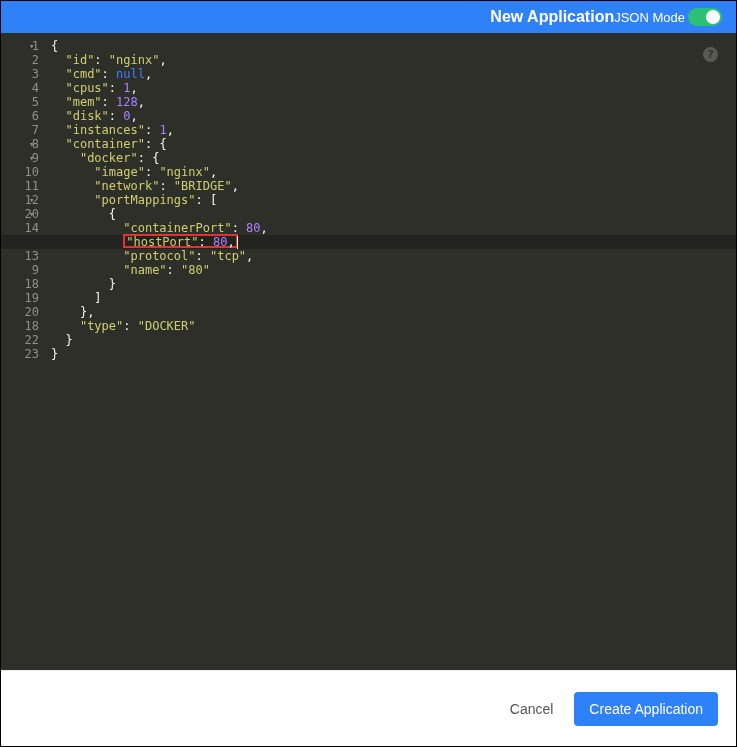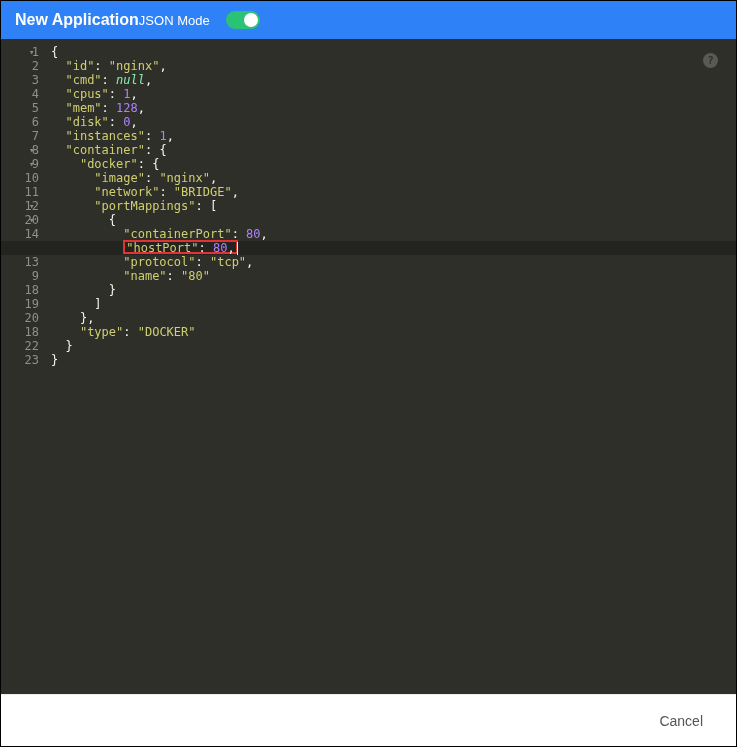--- a/index.html
+++ b/index.html
@@ -5,7 +5,7 @@
     * { margin:0; padding:0; box-sizing:border-box; }
     body { font-family:-apple-system,"Helvetica Neue",Arial,sans-serif; background:#fff; width:737px; height:747px; overflow:hidden; border:1px solid #000; }
     .modal { display:flex; flex-direction:column; height:100%; }
-    .header { background:#2f81f7; color:#fff; height:38px; display:flex; align-items:center; justify-content:flex-start; padding:0 14px; }
+    .header { background:#2f81f7; color:#fff; height:32px; display:flex; align-items:center; justify-content:flex-end; padding:0 14px; }
     .header-title { font-size:16px; font-weight:600; }
     .mode { display:flex; align-items:center; gap:16px; font-size:13px; font-weight:500; }
     .toggle { width:34px; height:18px; background:#2bc275; border-radius:10px; position:relative; cursor:pointer; }

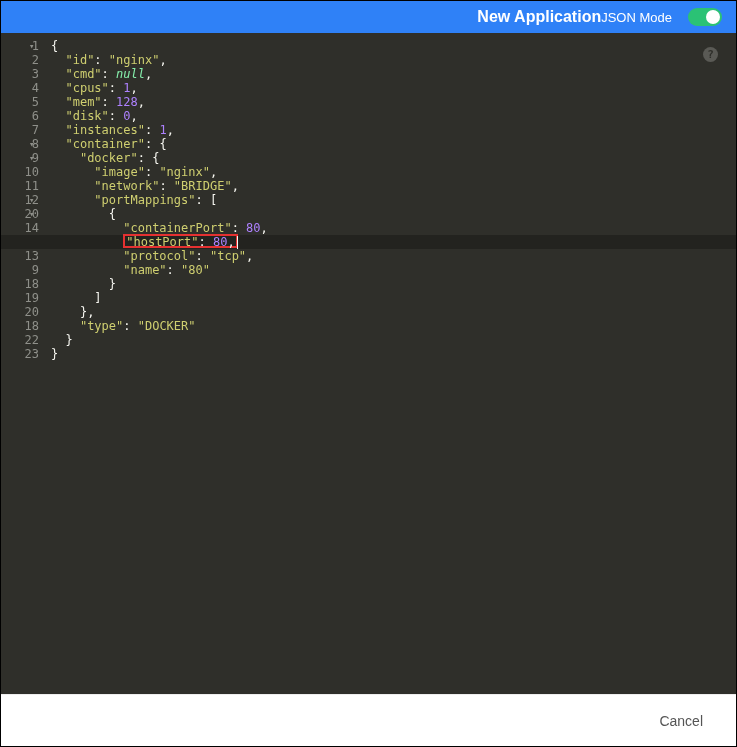--- a/index.html
+++ b/index.html
@@ -7,7 +7,7 @@
     .modal { display:flex; flex-direction:column; height:100%; }
     .header { background:#2f81f7; color:#fff; height:32px; display:flex; align-items:center; justify-content:flex-end; padding:0 14px; }
     .header-title { font-size:16px; font-weight:600; }
-    .mode { display:flex; align-items:center; gap:16px; font-size:13px; font-weight:500; }
+    .mode { display:flex; align-items:center; gap:3px; font-size:13px; font-weight:500; }
     .toggle { width:34px; height:18px; background:#2bc275; border-radius:10px; position:relative; cursor:pointer; }
     .toggle::after { content:""; position:absolute; top:2px; right:2px; width:14px; height:14px; background:#fff; border-radius:50%; }
     .editor { flex:1; display:flex; background:#2f2f2a; position:relative; font-family:Menlo,Consolas,monospace; font-size:12px; line-height:14px; overflow:hidden; }

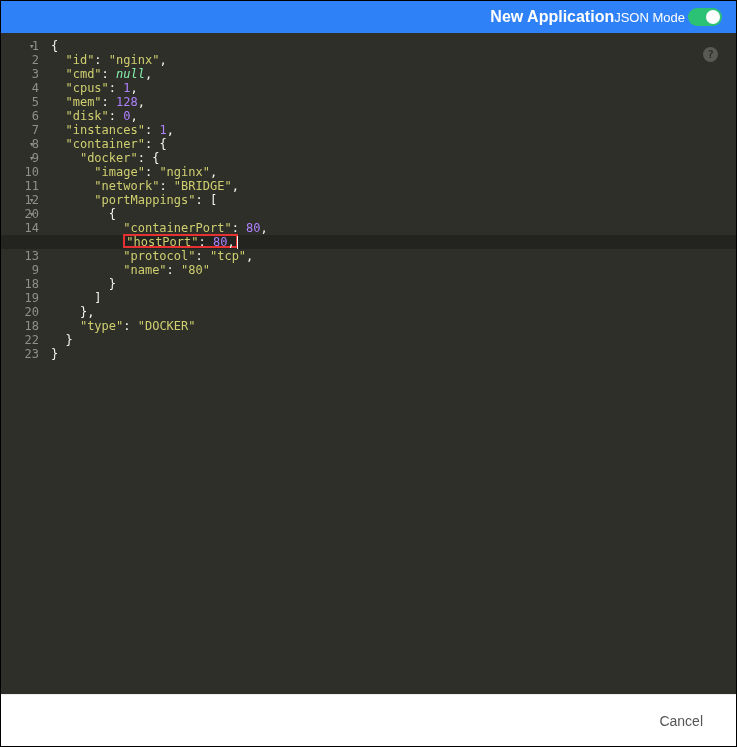--- a/index.html
+++ b/index.html
@@ -21,7 +21,7 @@
     .k { color:#cfcf70; }
     .s { color:#cfcf70; }
     .n { color:#ae81ff; }
-    .nl { color:#86efac;font-style:italic; }
+    .nl { color:#3b82f6; }
     .p { color:#f8f8f2; }
     .box { border:2px solid #e53131; padding:0 1px; display:inline-block; line-height:13px; height:14px; vertical-align:top; margin-top:-1px; }
     .cursor { display:inline-block; width:1px; height:13px; background:#f8f8f2; vertical-align:middle; margin-left:-1px; }

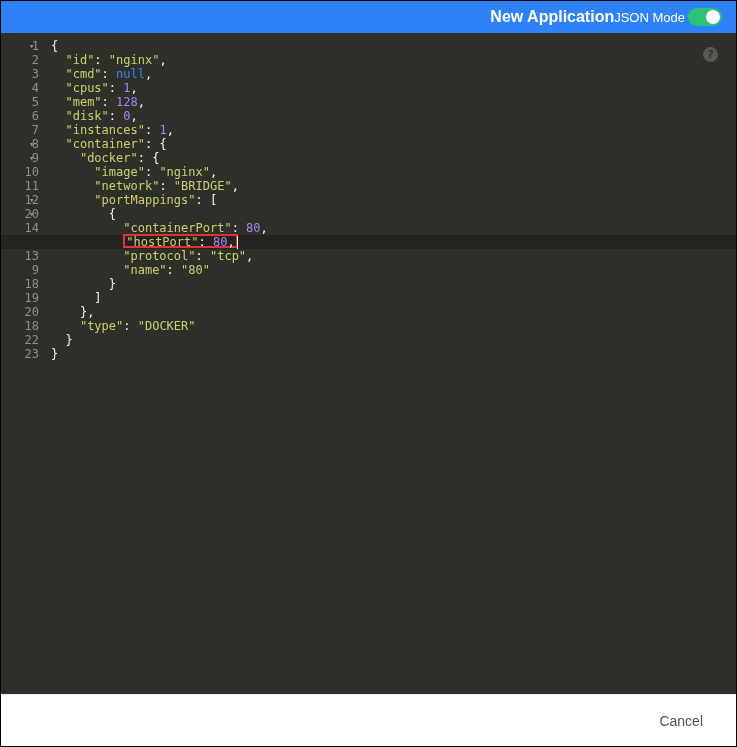--- a/index.html
+++ b/index.html
@@ -26,7 +26,7 @@
     .box { border:2px solid #e53131; padding:0 1px; display:inline-block; line-height:13px; height:14px; vertical-align:top; margin-top:-1px; }
     .cursor { display:inline-block; width:1px; height:13px; background:#f8f8f2; vertical-align:middle; margin-left:-1px; }
     .help { position:absolute; top:14px; right:18px; width:15px; height:15px; border-radius:50%; background:#5a5a55; color:#2f2f2a; font-size:11px; font-weight:700; display:flex; align-items:center; justify-content:center; cursor:pointer; }
-    .footer { height:52px; background:#fff; display:flex; align-items:center; justify-content:flex-end; gap:6px; padding:0 18px; border-top:1px solid #eee; }
+    .footer { height:76px; background:#fff; display:flex; align-items:center; justify-content:flex-end; gap:6px; padding:0 18px; border-top:1px solid #eee; }
     .btn { height:34px; padding:0 15px; border-radius:4px; font-size:14px; border:none; cursor:pointer; }
     .btn-cancel { background:transparent; color:#555; }
     .btn-primary { background:#2f81f7; color:#fff; font-weight:500; }

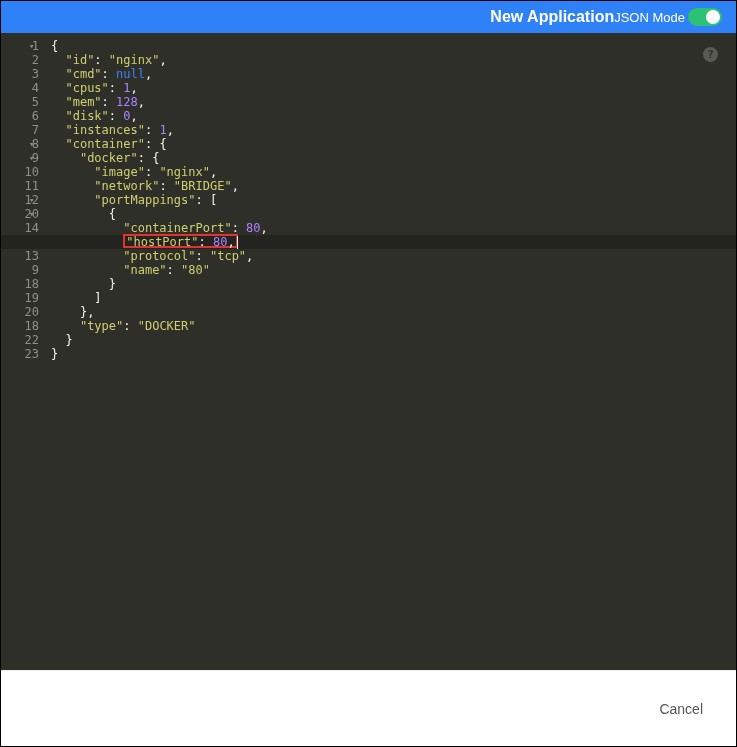--- a/index.html
+++ b/index.html
@@ -99,6 +99,7 @@
 
   <div class="footer">
     <button class="btn btn-cancel">Cancel</button>
+    <button class="btn btn-primary">Create Application</button>
   </div>
 </div>
 

